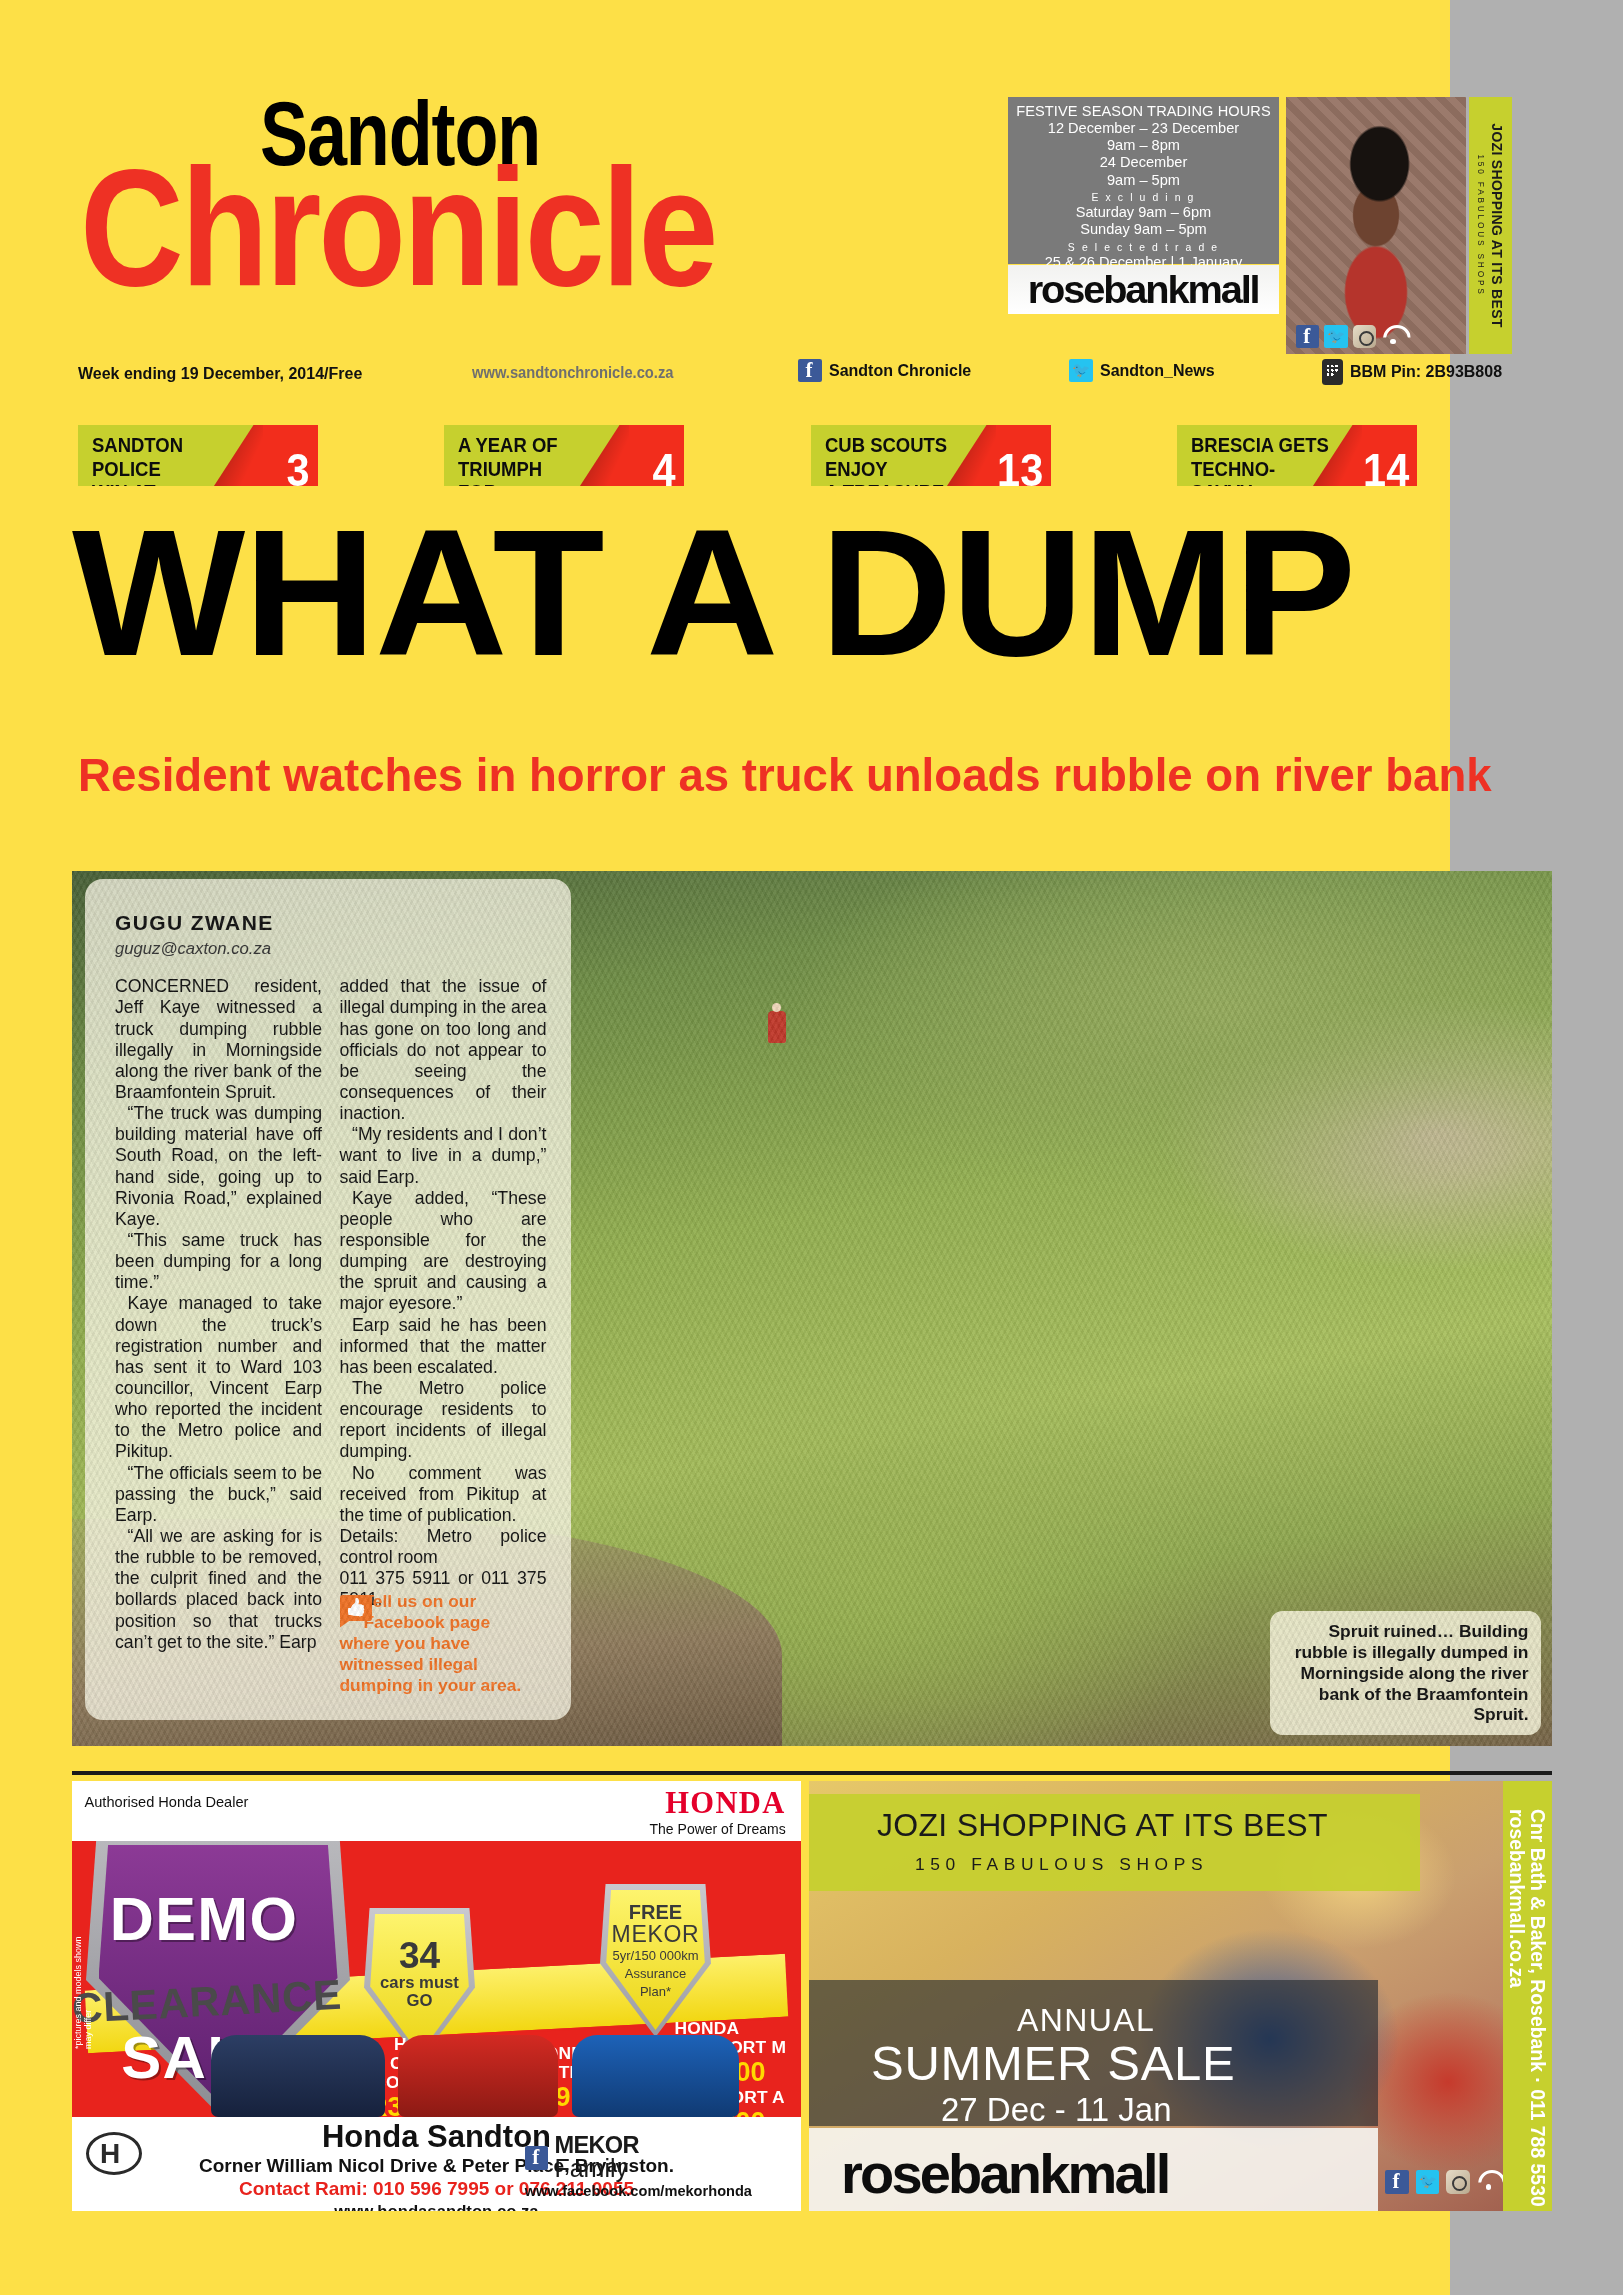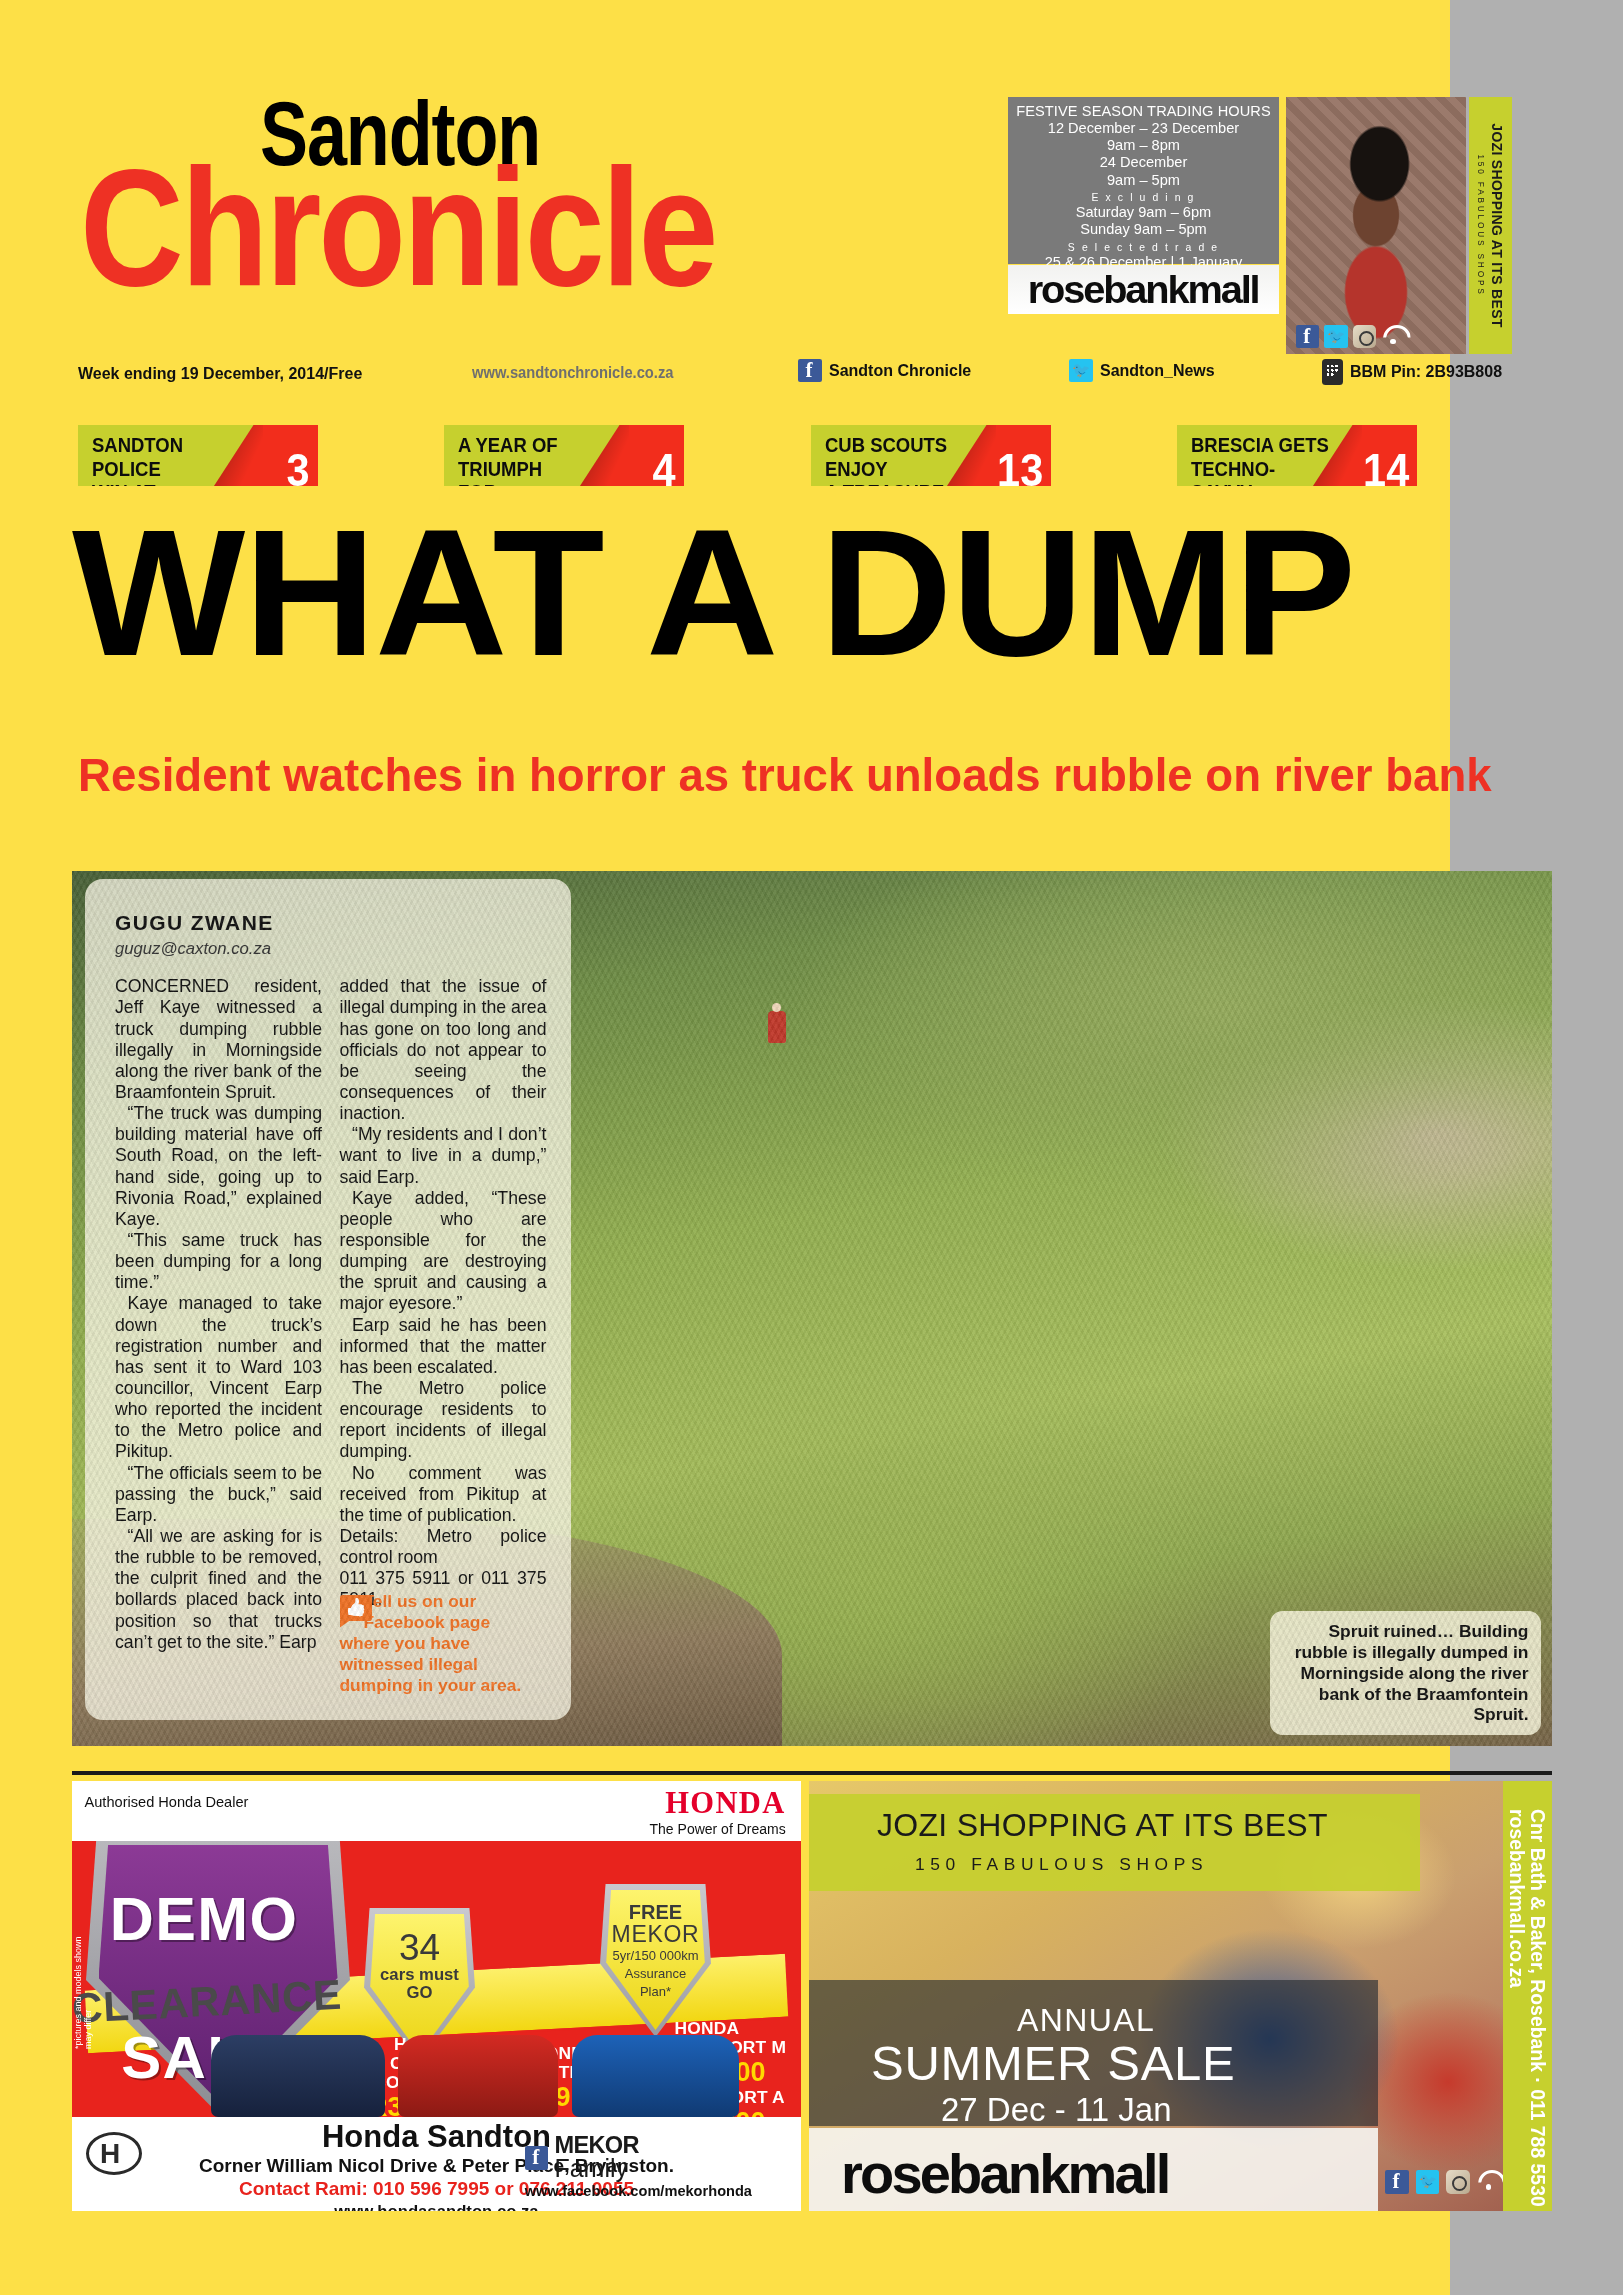--- a/index.html
+++ b/index.html
@@ -344,7 +344,7 @@
     text-align:center; padding-top:15.3px;
   }
   .badge-34 { font-family:"Liberation Sans Narrow","Liberation Sans", sans-serif;
-    font-weight:normal; font-size:37px; color:#3a3a3a; line-height:1; }
+    font-weight:bold; font-size:37px; color:#3a3a3a; line-height:1;margin-top:8px; }
   .badge-small { font-family:"Liberation Sans Narrow","Liberation Sans", sans-serif;
     font-weight:bold; font-size:16.7px; color:#3a3a3a; line-height:1.1; }
   .badge-free { font-family:"Liberation Sans Narrow","Liberation Sans", sans-serif;

